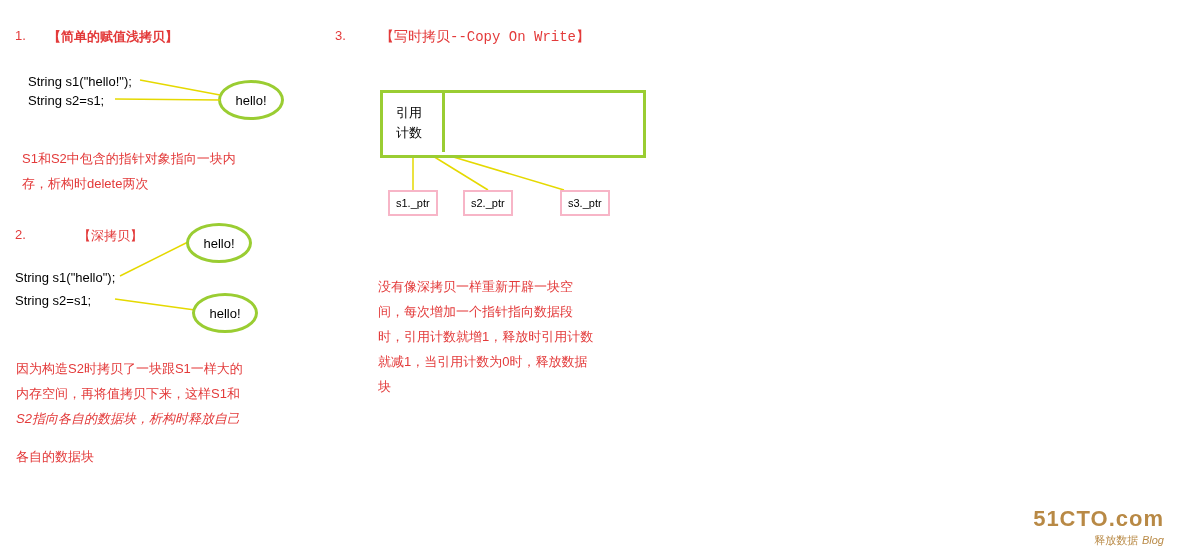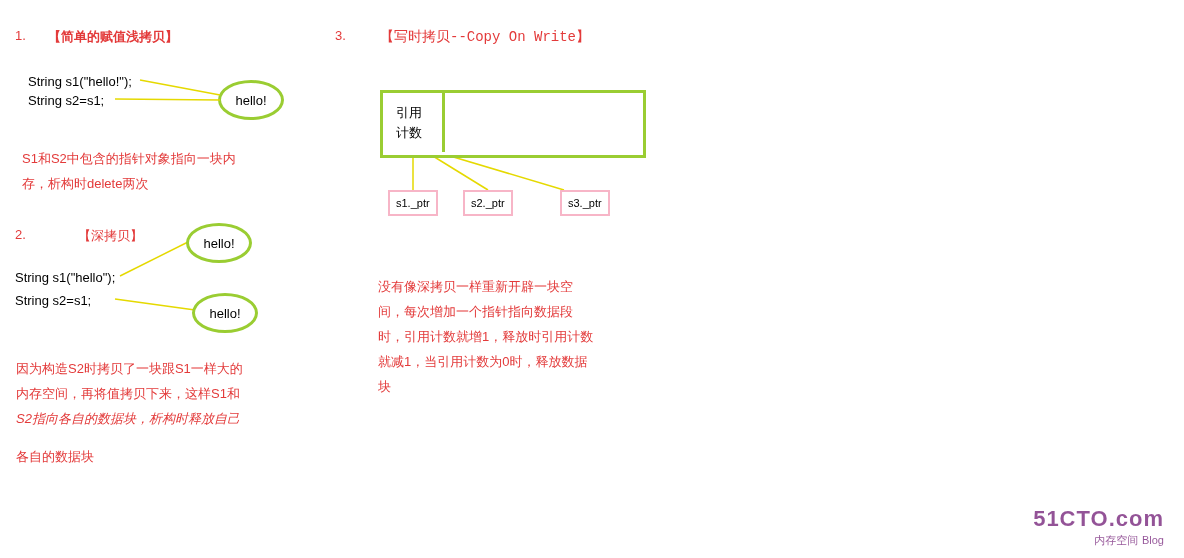--- a/index.html
+++ b/index.html
@@ -45,7 +45,7 @@
     bottom: 10px;
     text-align: right;
     font-family: Arial, sans-serif;
-    color: #701a75;
+    color: #a16207;
     opacity: 0.75;
   }
   .watermark .big { font-size: 22px; font-weight: bold; letter-spacing: 1px; }

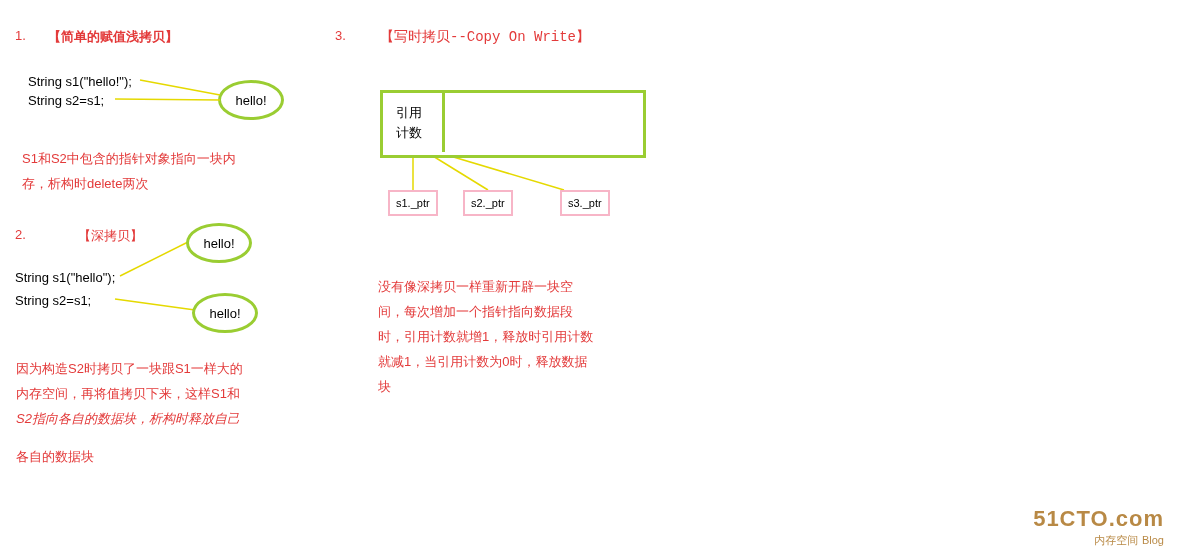--- a/index.html
+++ b/index.html
@@ -114,7 +114,7 @@
 <div class="watermark">
   <div class="big">51CTO.com</div>
   <div>
-    <span class="small">内存空间</span>
+    <span class="small">释放数据</span>
     <span class="small" style="">Blog</span>
   </div>
 </div>

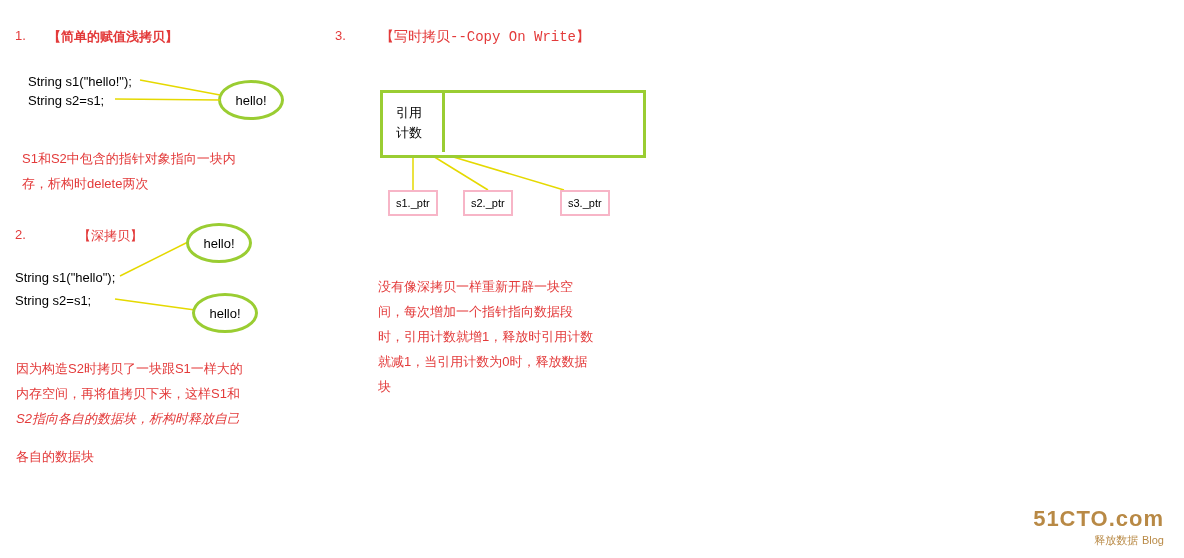--- a/index.html
+++ b/index.html
@@ -115,7 +115,7 @@
   <div class="big">51CTO.com</div>
   <div>
     <span class="small">释放数据</span>
-    <span class="small" style="">Blog</span>
+    <span class="small" style="font-style:italic;">Blog</span>
   </div>
 </div>
 

